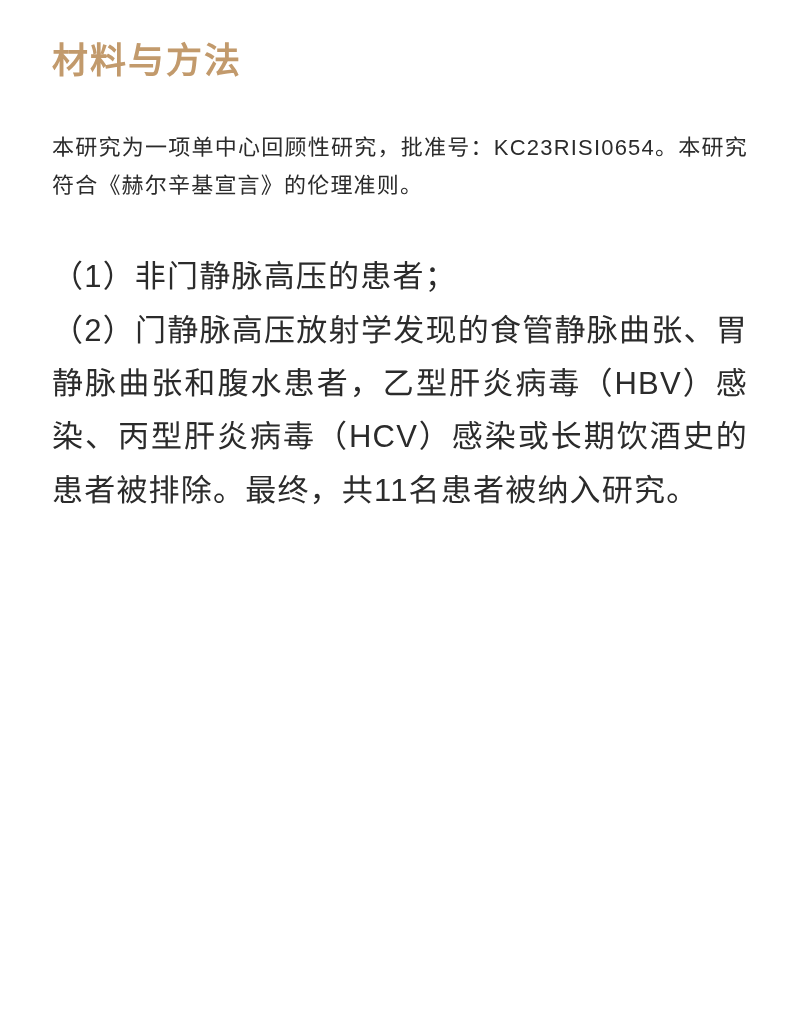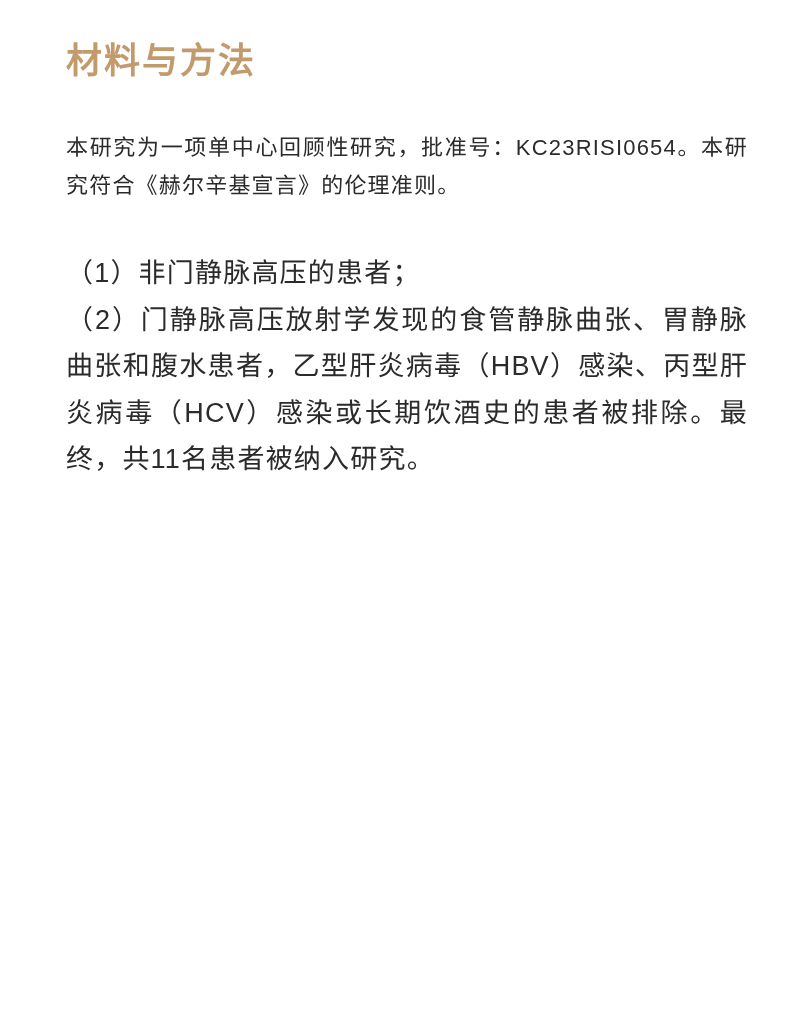--- a/index.html
+++ b/index.html
@@ -18,7 +18,7 @@
     box-sizing: border-box;
     width: 800px;
     height: 1030px;
-    padding: 38px 52px 0 66px;
+    padding: 38px 52px 0 52px;
   }
   .section-title {
     font-size: 36px;

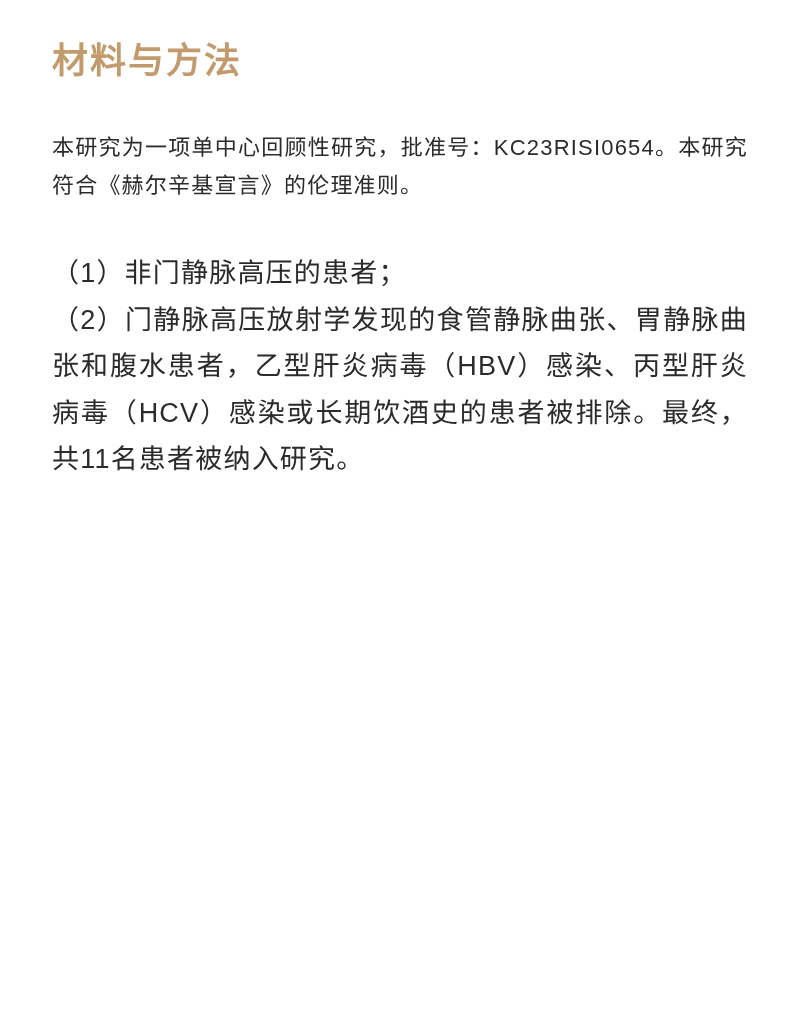--- a/index.html
+++ b/index.html
@@ -41,7 +41,7 @@
     margin-bottom: 0;
   }
   .list-line {
-    font-size: 27px;
+    font-size: 31px;
     line-height: 1.72;
     letter-spacing: 1.2px;
     color: #2b2b2b;

